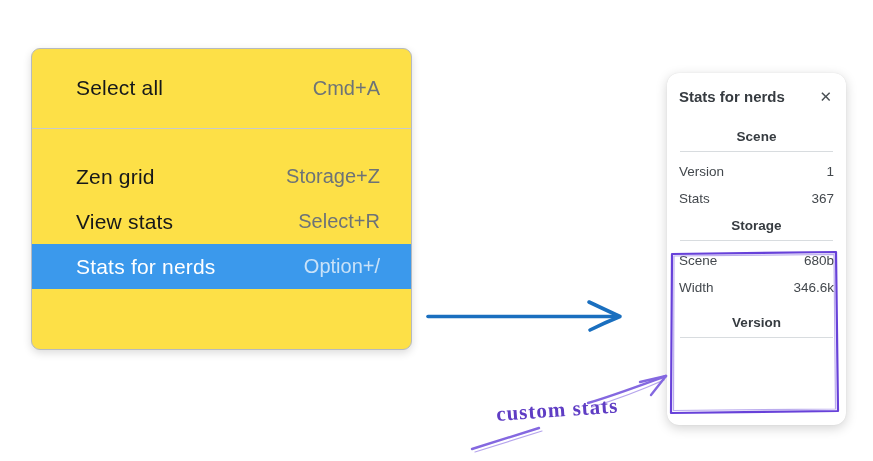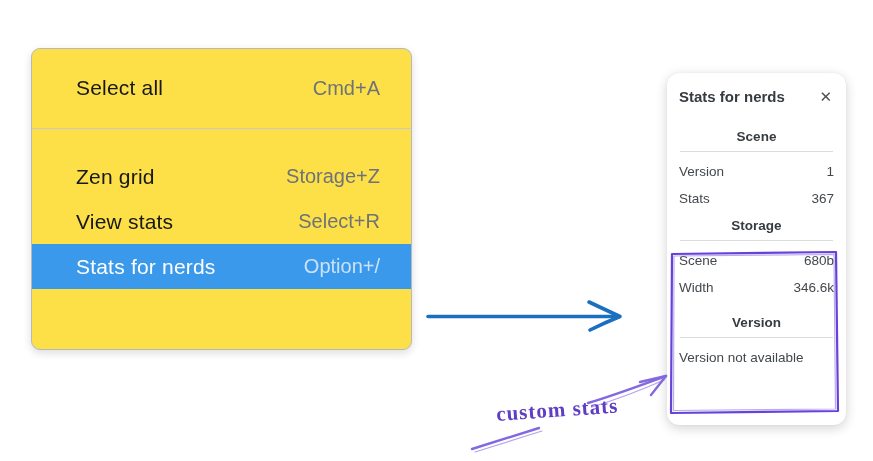--- a/index.html
+++ b/index.html
@@ -188,7 +188,6 @@
 
     <div class="section-title version-title">Version</div>
     <hr class="stat-divider">
-    <div class="stat-note">Version not available</div>
   </div>
 
   <svg class="annotation-svg" viewBox="0 0 873 461" xmlns="http://www.w3.org/2000/svg">

